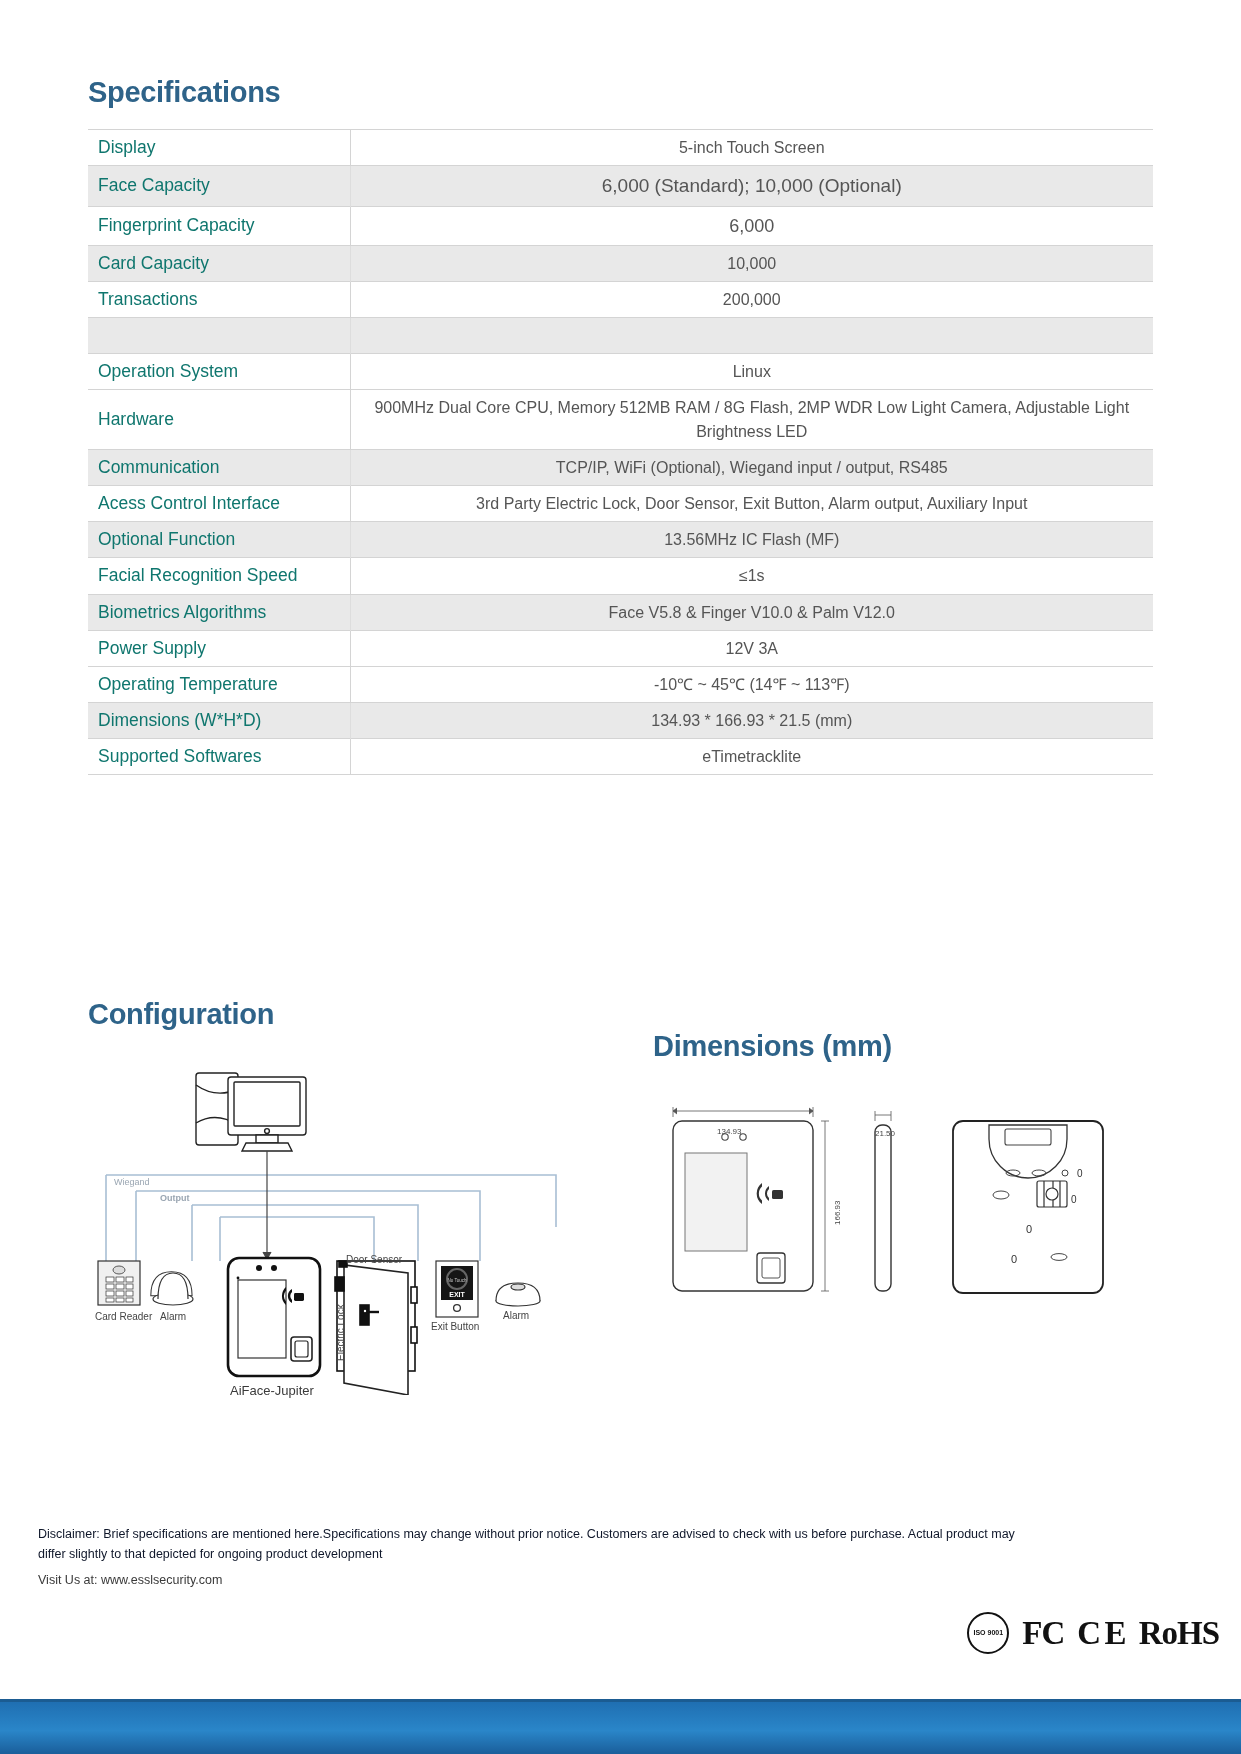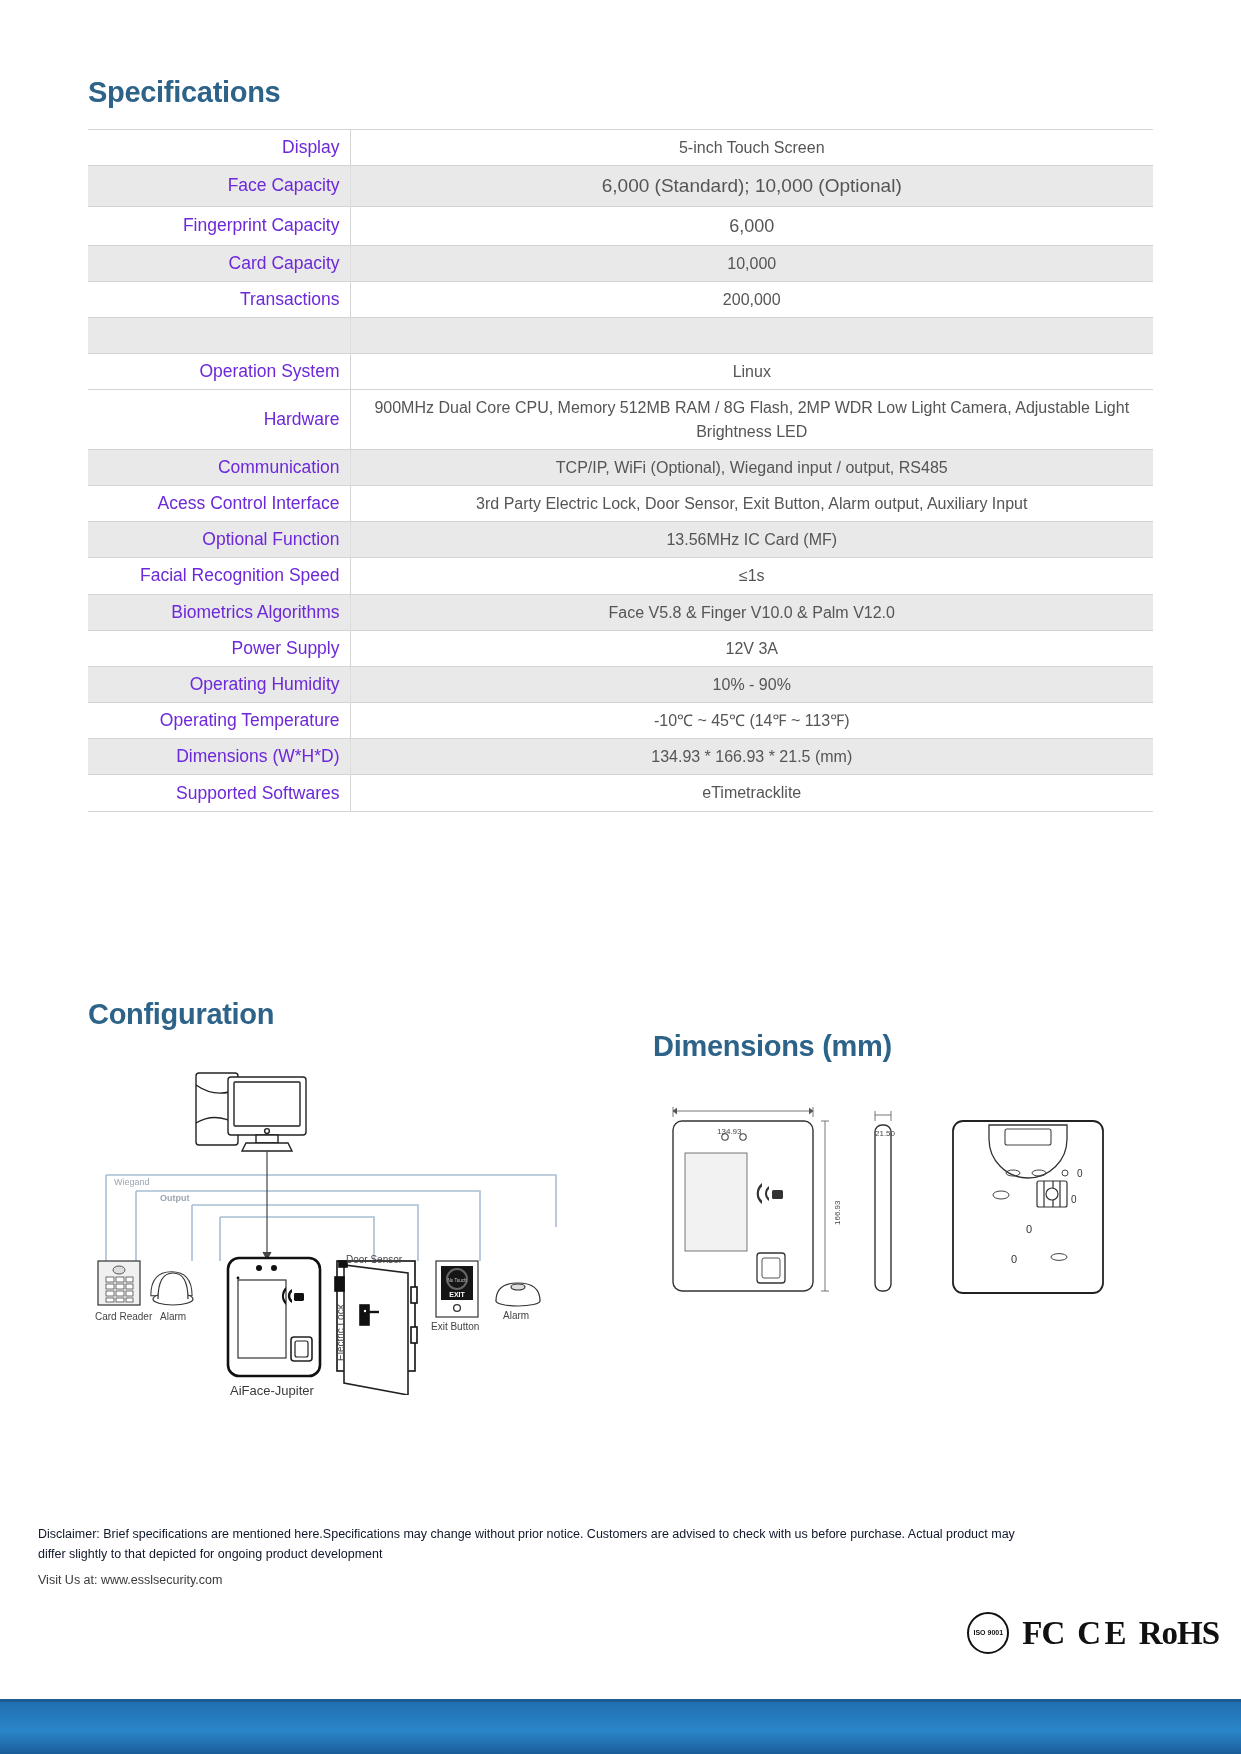--- a/index.html
+++ b/index.html
@@ -29,9 +29,9 @@
   table.spec td { padding: 6px 10px; vertical-align: middle; }
   td.k {
     width: 262px;
-    text-align: right;
+    text-align: left;
     font-size: 17.5px;
-    color: #6d28d9;
+    color: #0f766e;
     padding-right: 18px;
     border-right: 1px solid #d4d4d4;
     line-height: 1.32;

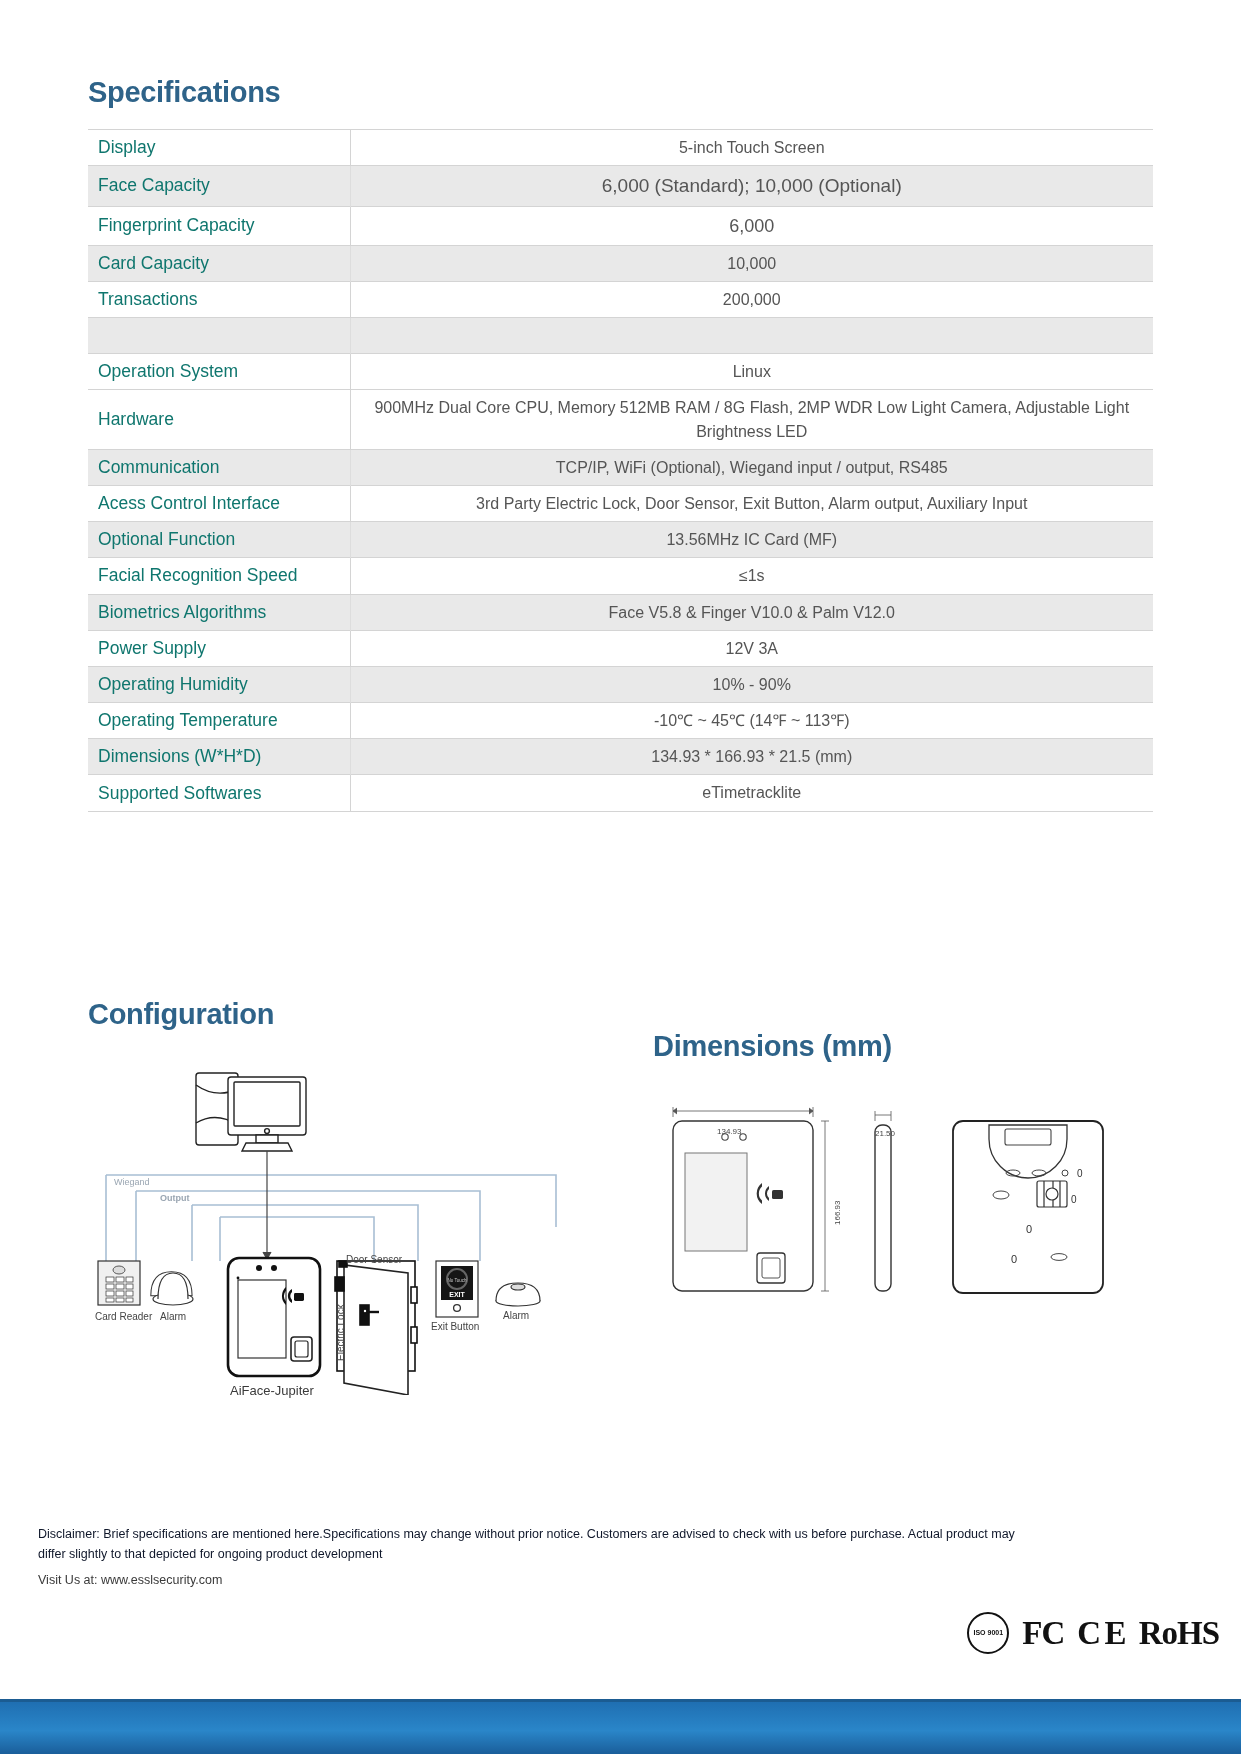--- a/index.html
+++ b/index.html
@@ -164,7 +164,7 @@
           </tr>
           <tr class="alt">
             <td class="k">Optional Function</td>
-            <td class="v">13.56MHz IC Card (MF)</td>
+            <td class="v">13.56MHz IC Flash (MF)</td>
           </tr>
           <tr>
             <td class="k">Facial Recognition Speed</td>

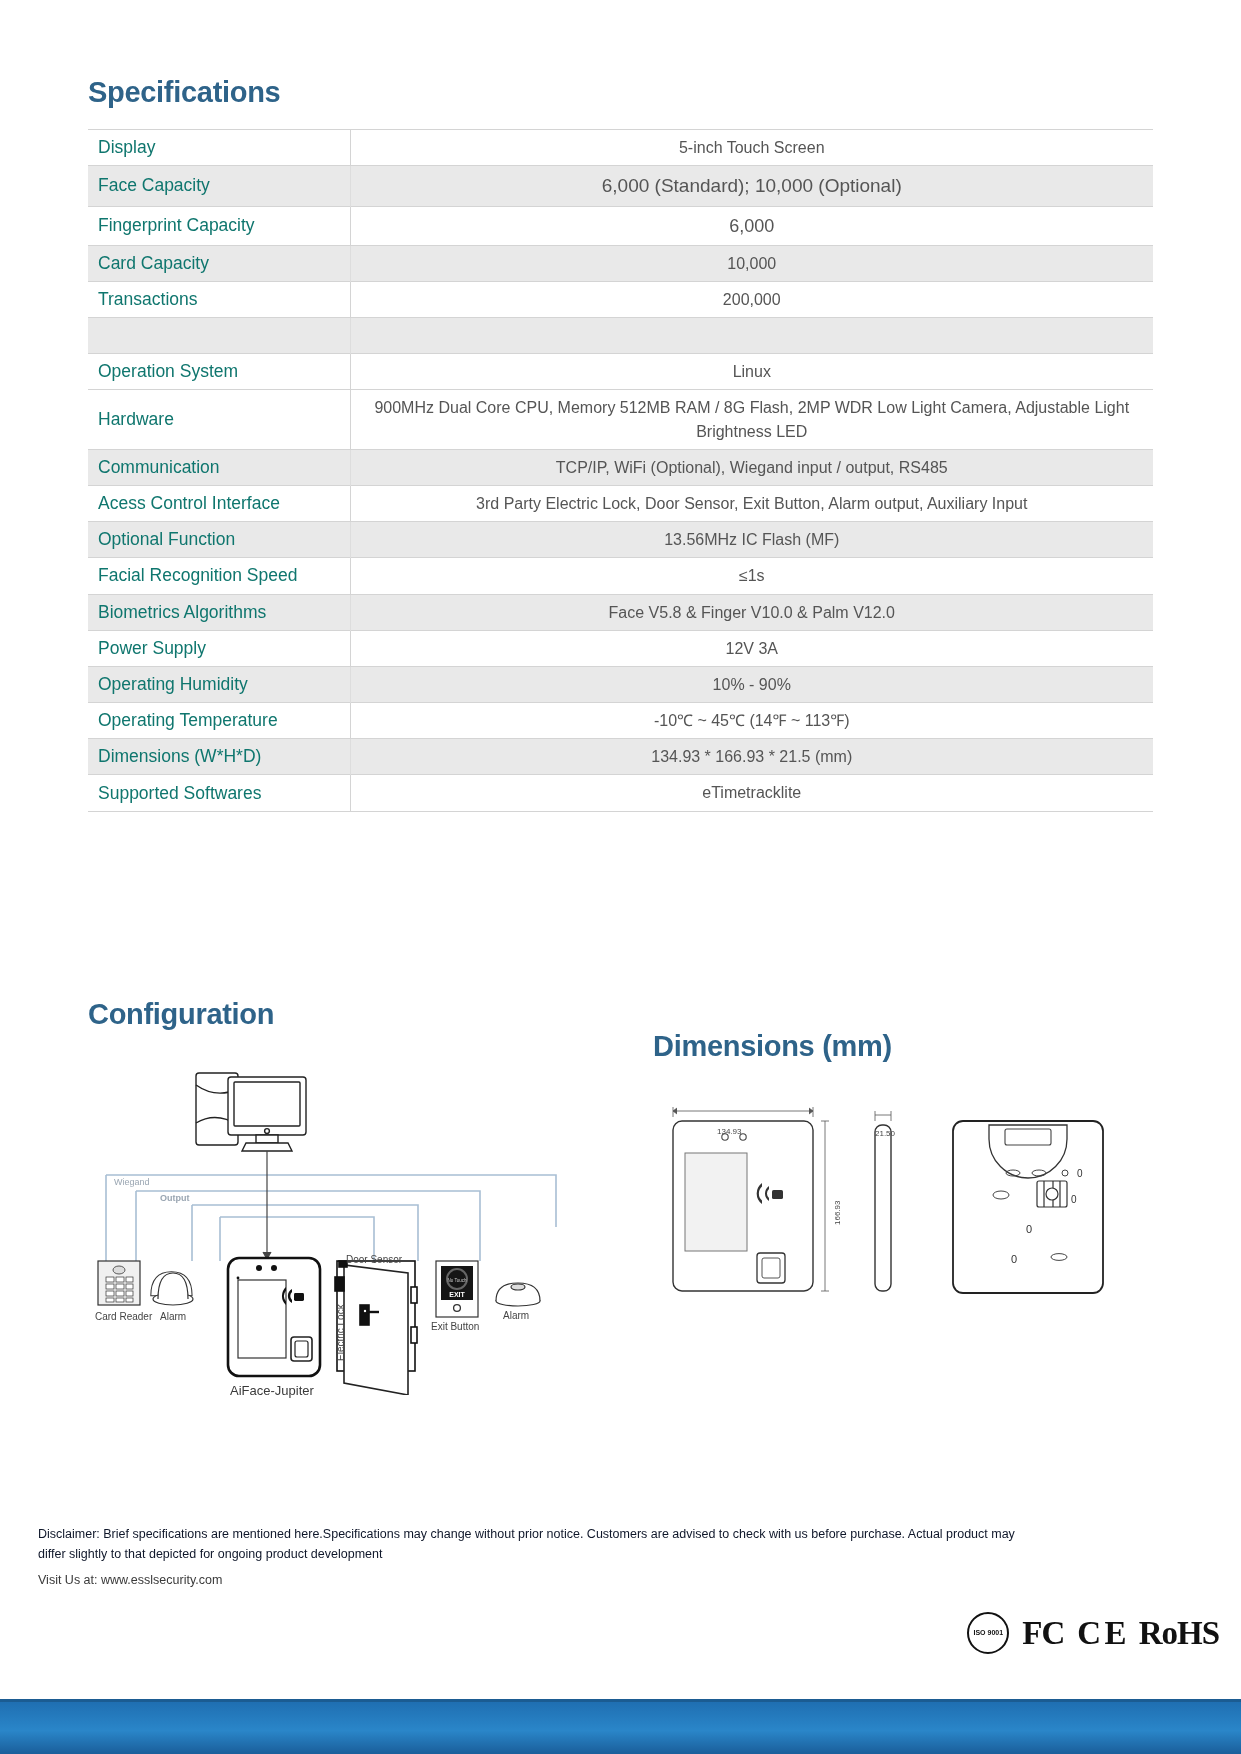--- a/index.html
+++ b/index.html
@@ -178,10 +178,6 @@
             <td class="k">Power Supply</td>
             <td class="v">12V 3A</td>
           </tr>
-          <tr class="alt">
-            <td class="k">Operating Humidity</td>
-            <td class="v">10% - 90%</td>
-          </tr>
           <tr>
             <td class="k">Operating Temperature</td>
             <td class="v">-10℃ ~ 45℃ (14℉ ~ 113℉)</td>

